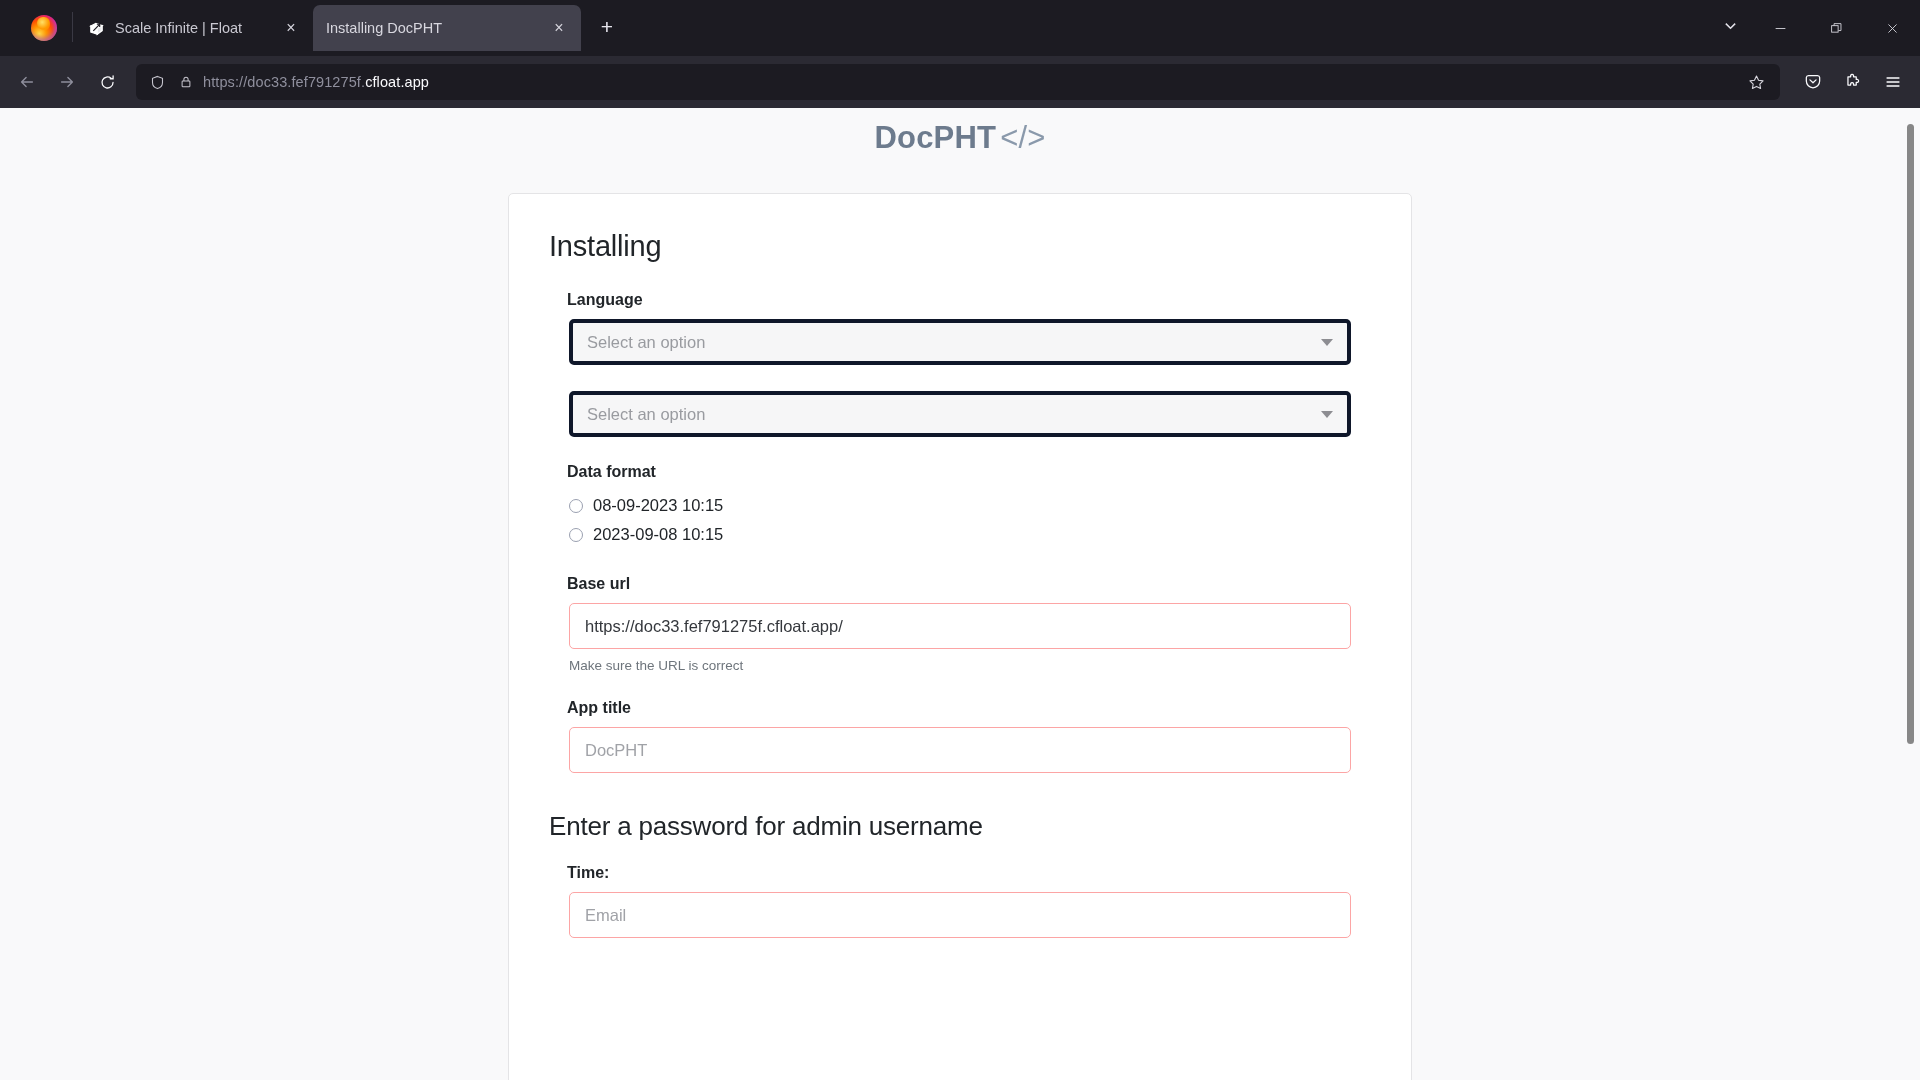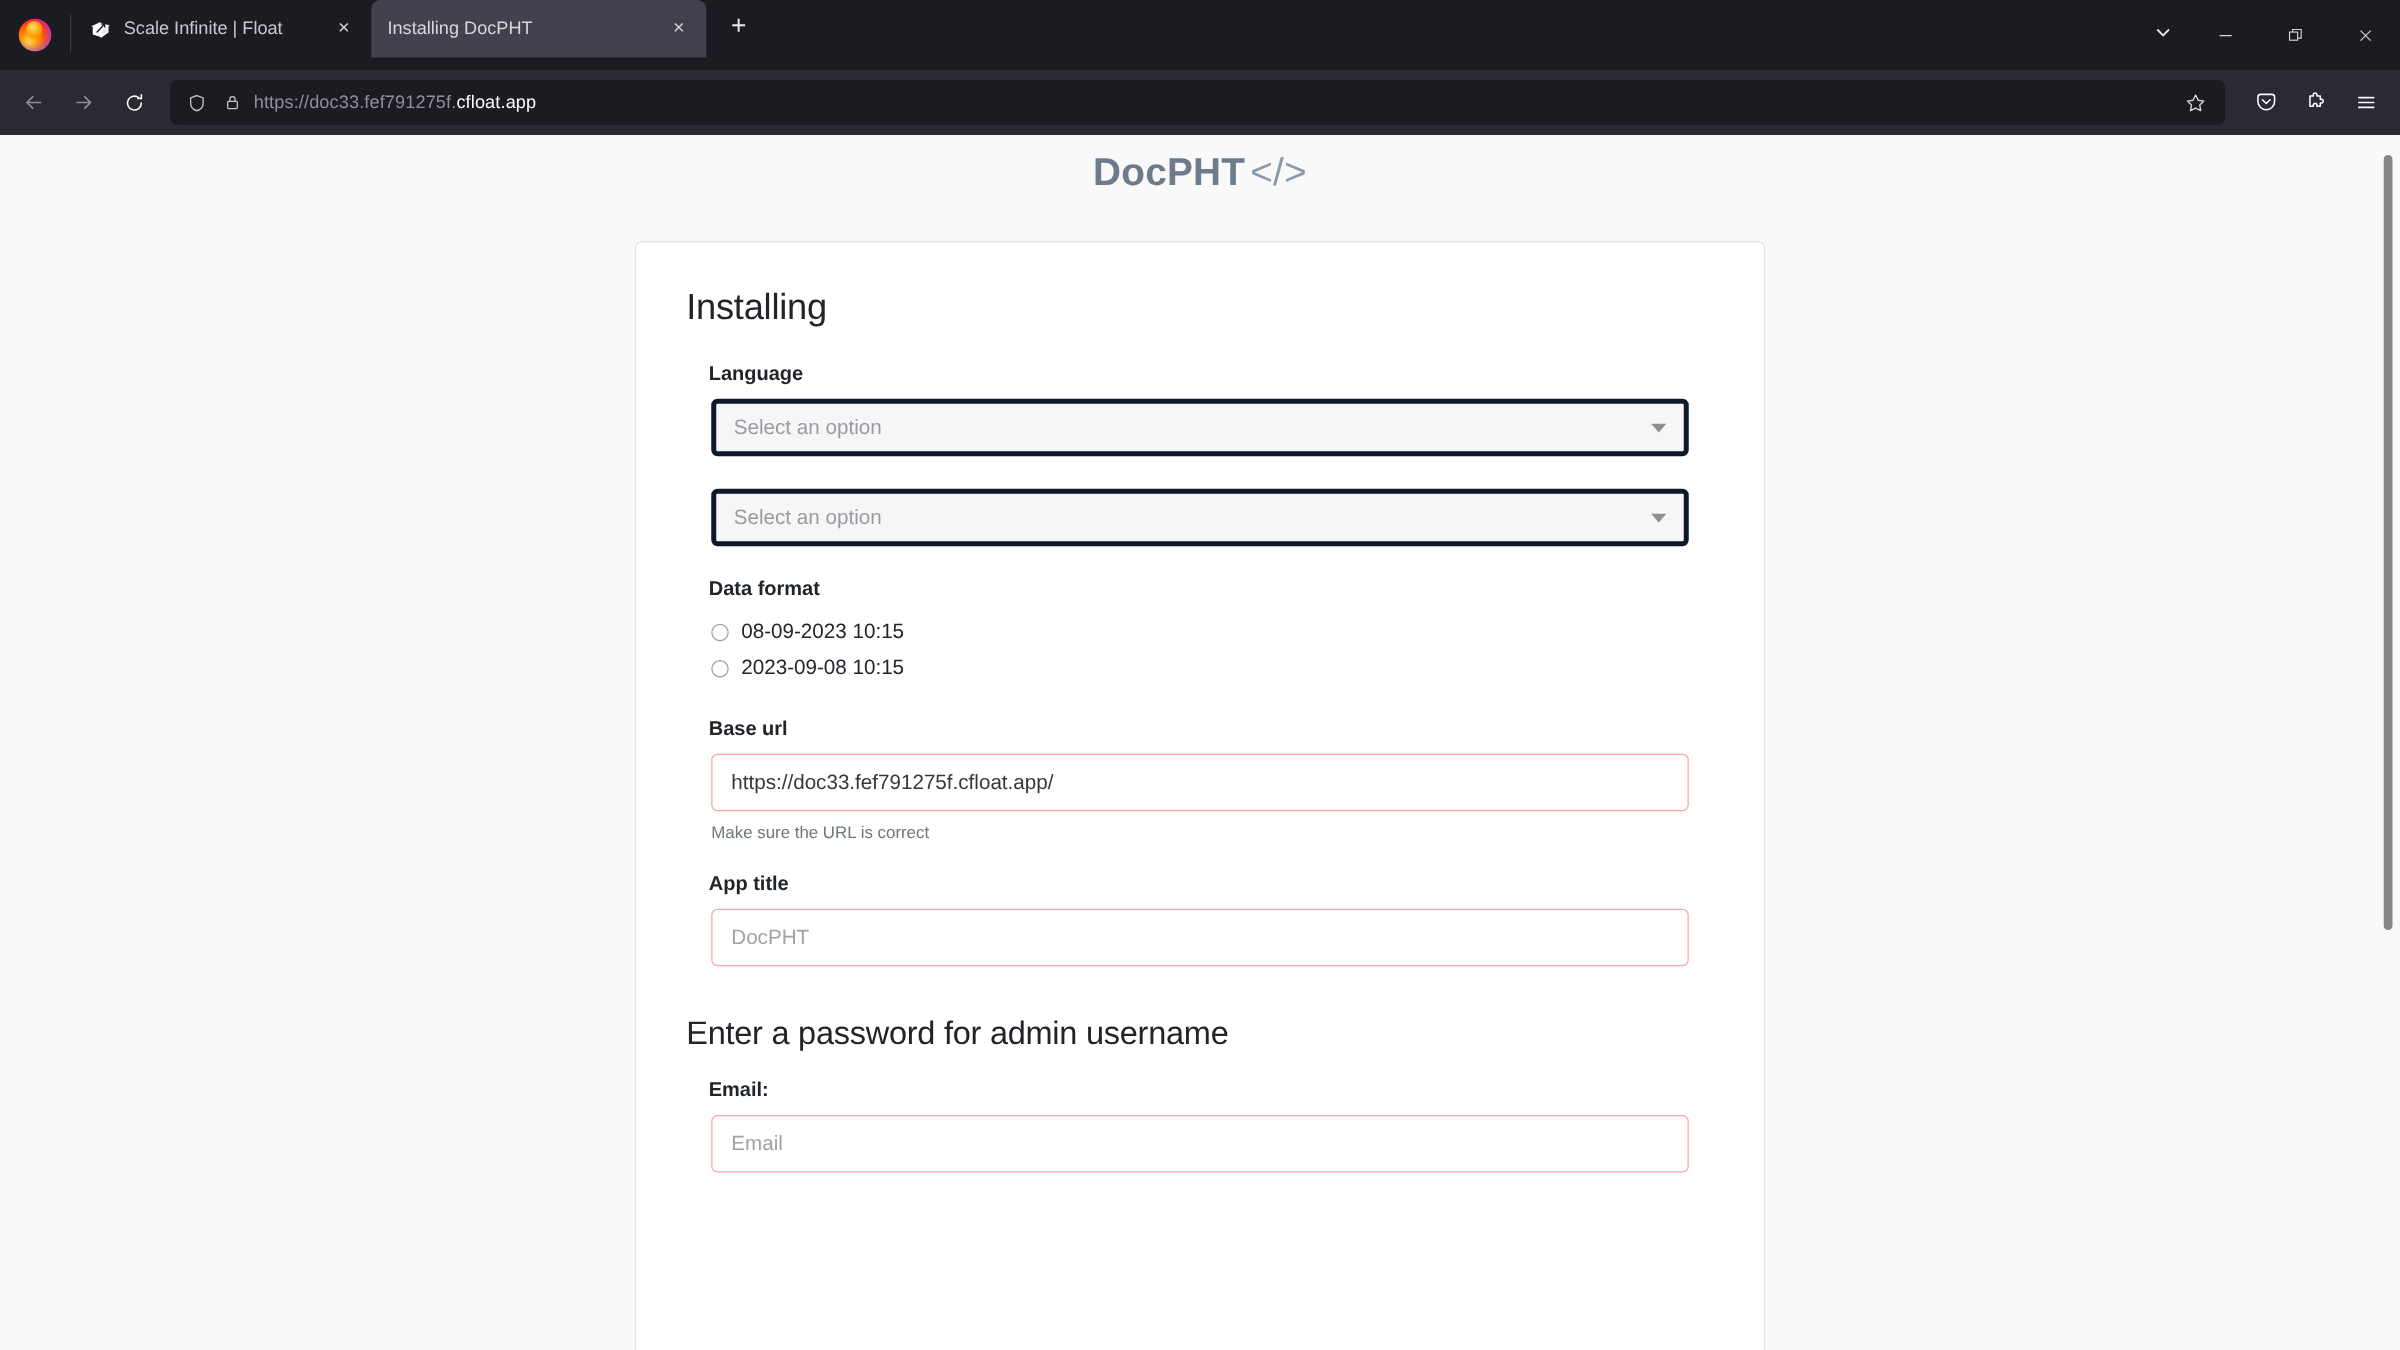--- a/index.html
+++ b/index.html
@@ -17,8 +17,8 @@
     height: 56px;
     background: #1c1b22;
     display: flex;
-    align-items: flex-start;
-    padding-left: 0;
+    align-items: center;
+    padding-left: 16px;
     flex: 0 0 56px;
     position: relative;
   }

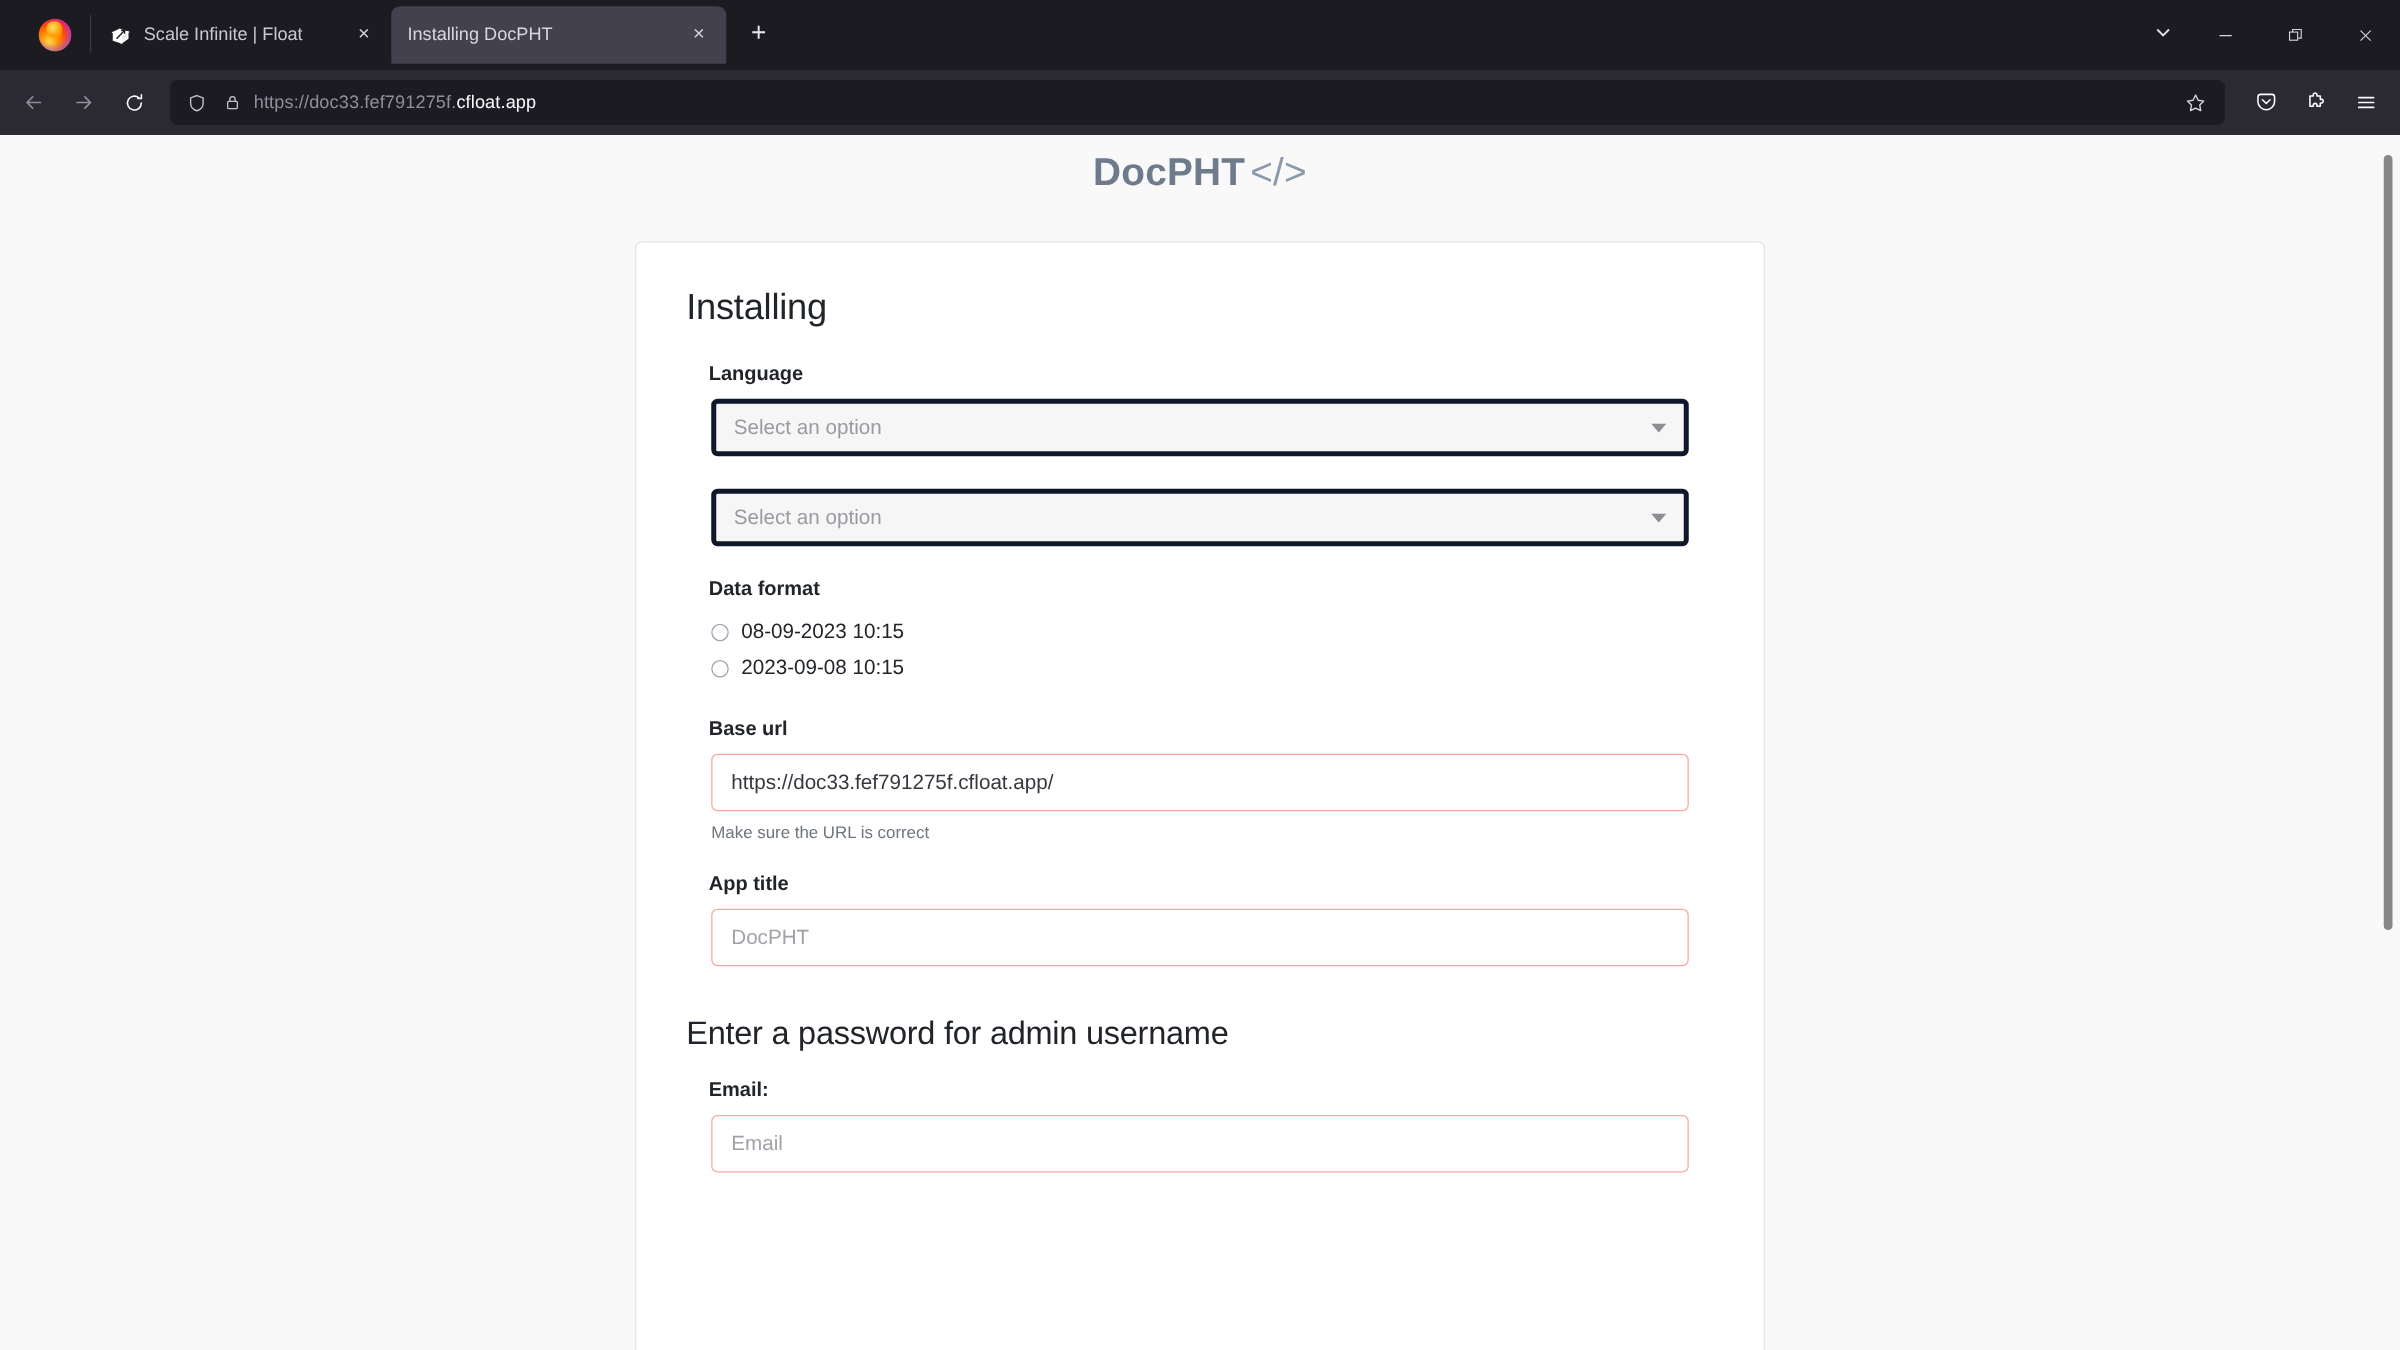--- a/index.html
+++ b/index.html
@@ -432,7 +432,7 @@
         <div class="section-title">Enter a password for admin username</div>
 
         <div class="field">
-          <label class="field-label">Email:</label>
+          <label class="field-label">Time:</label>
           <div class="control-wrap">
             <div class="text-input">
               <span class="placeholder">Email</span>

